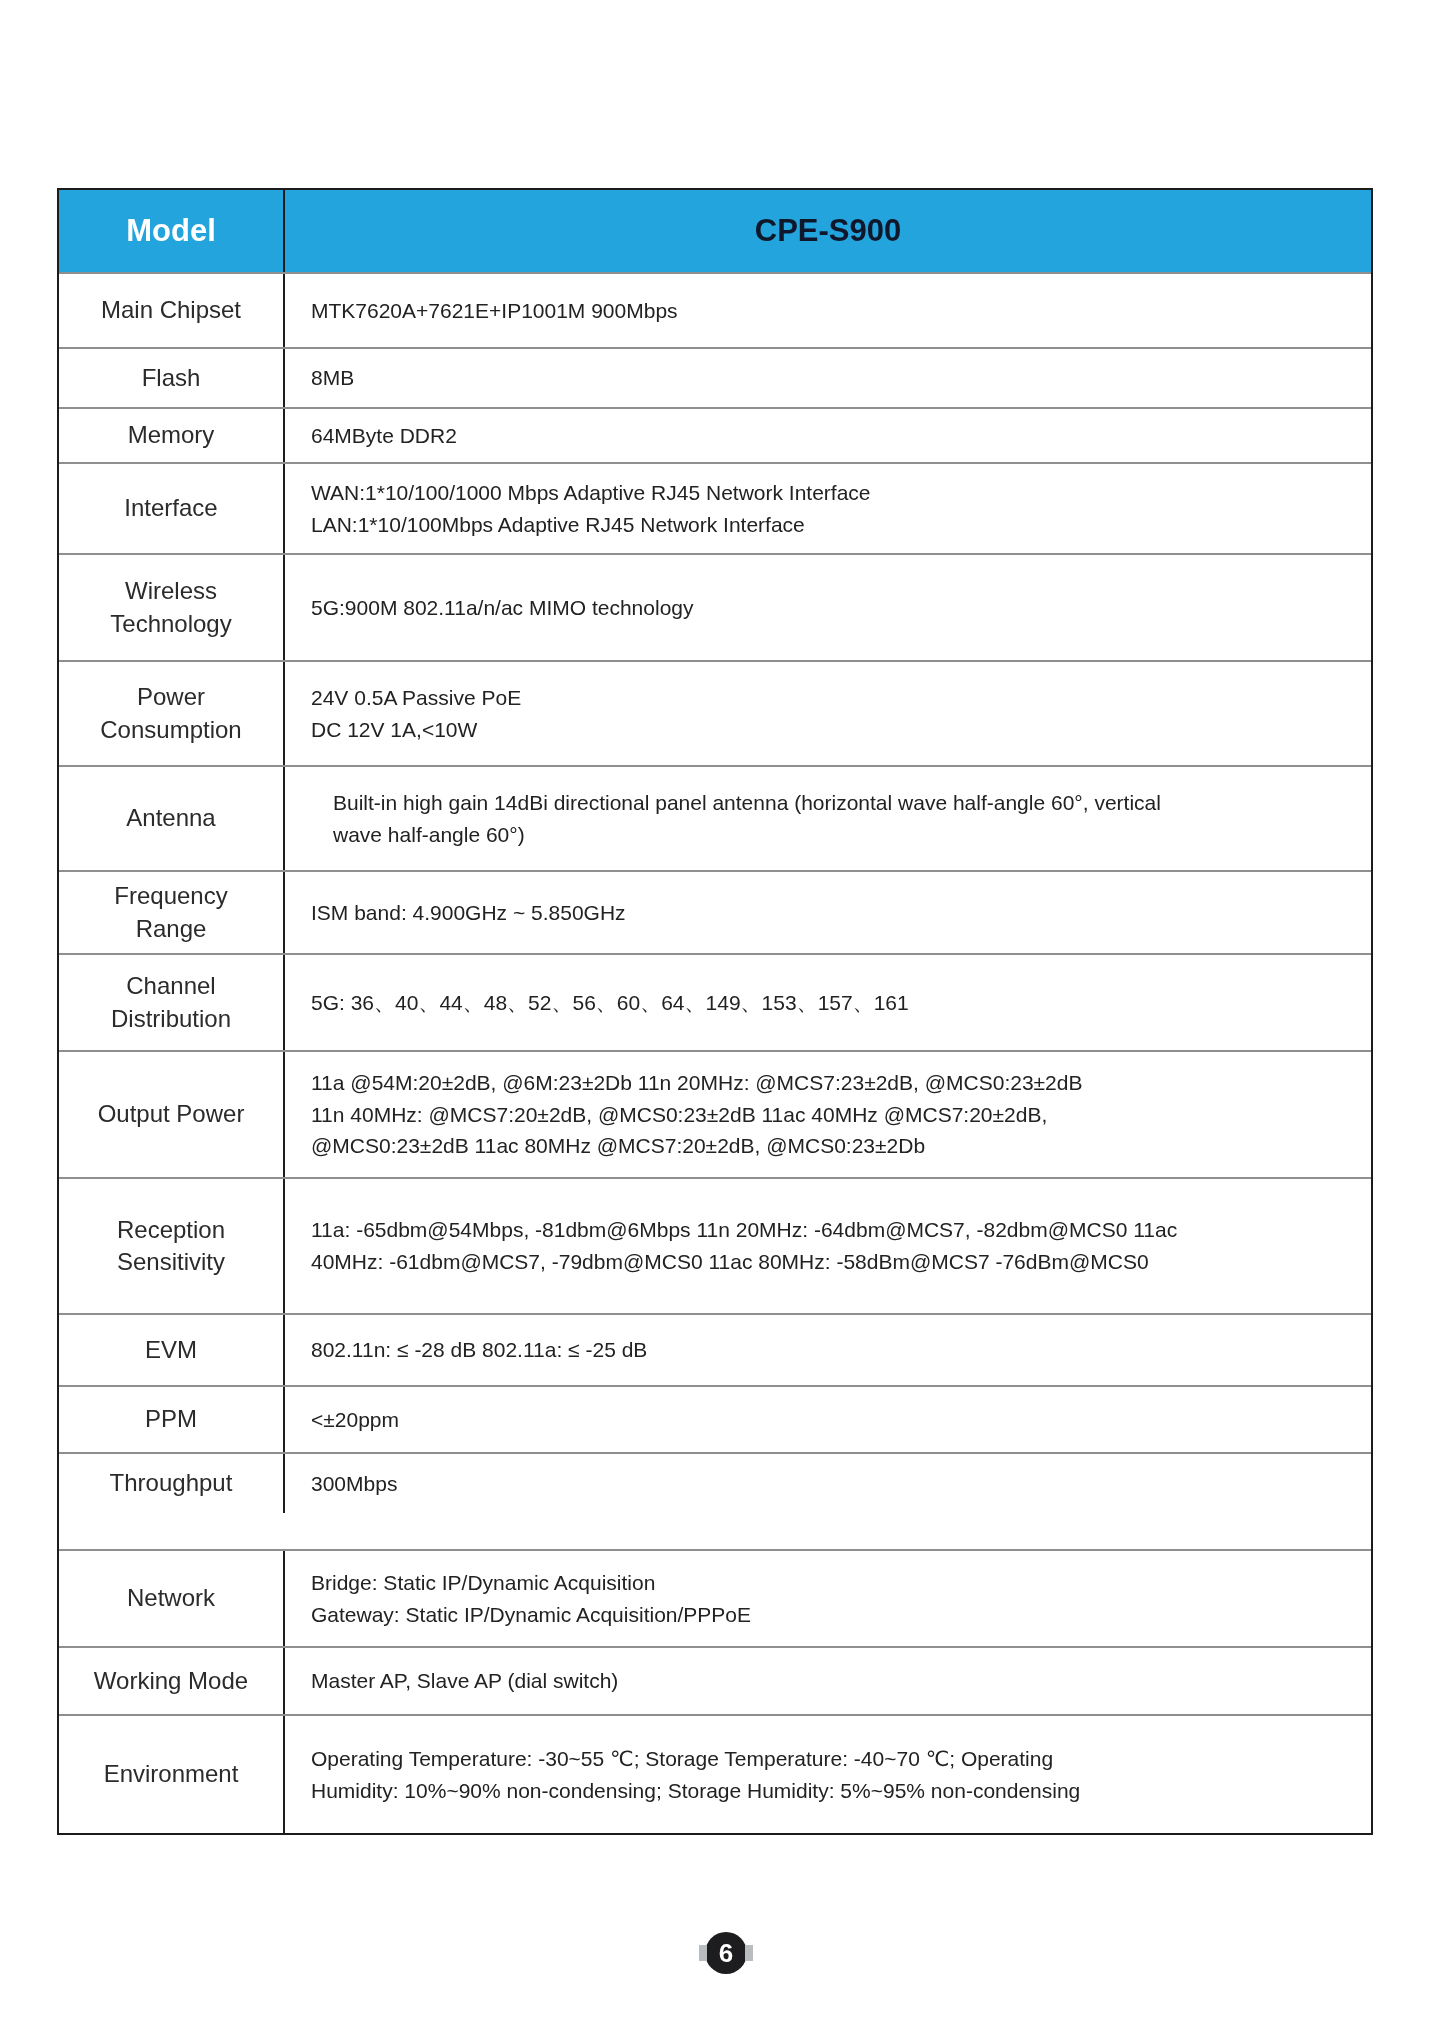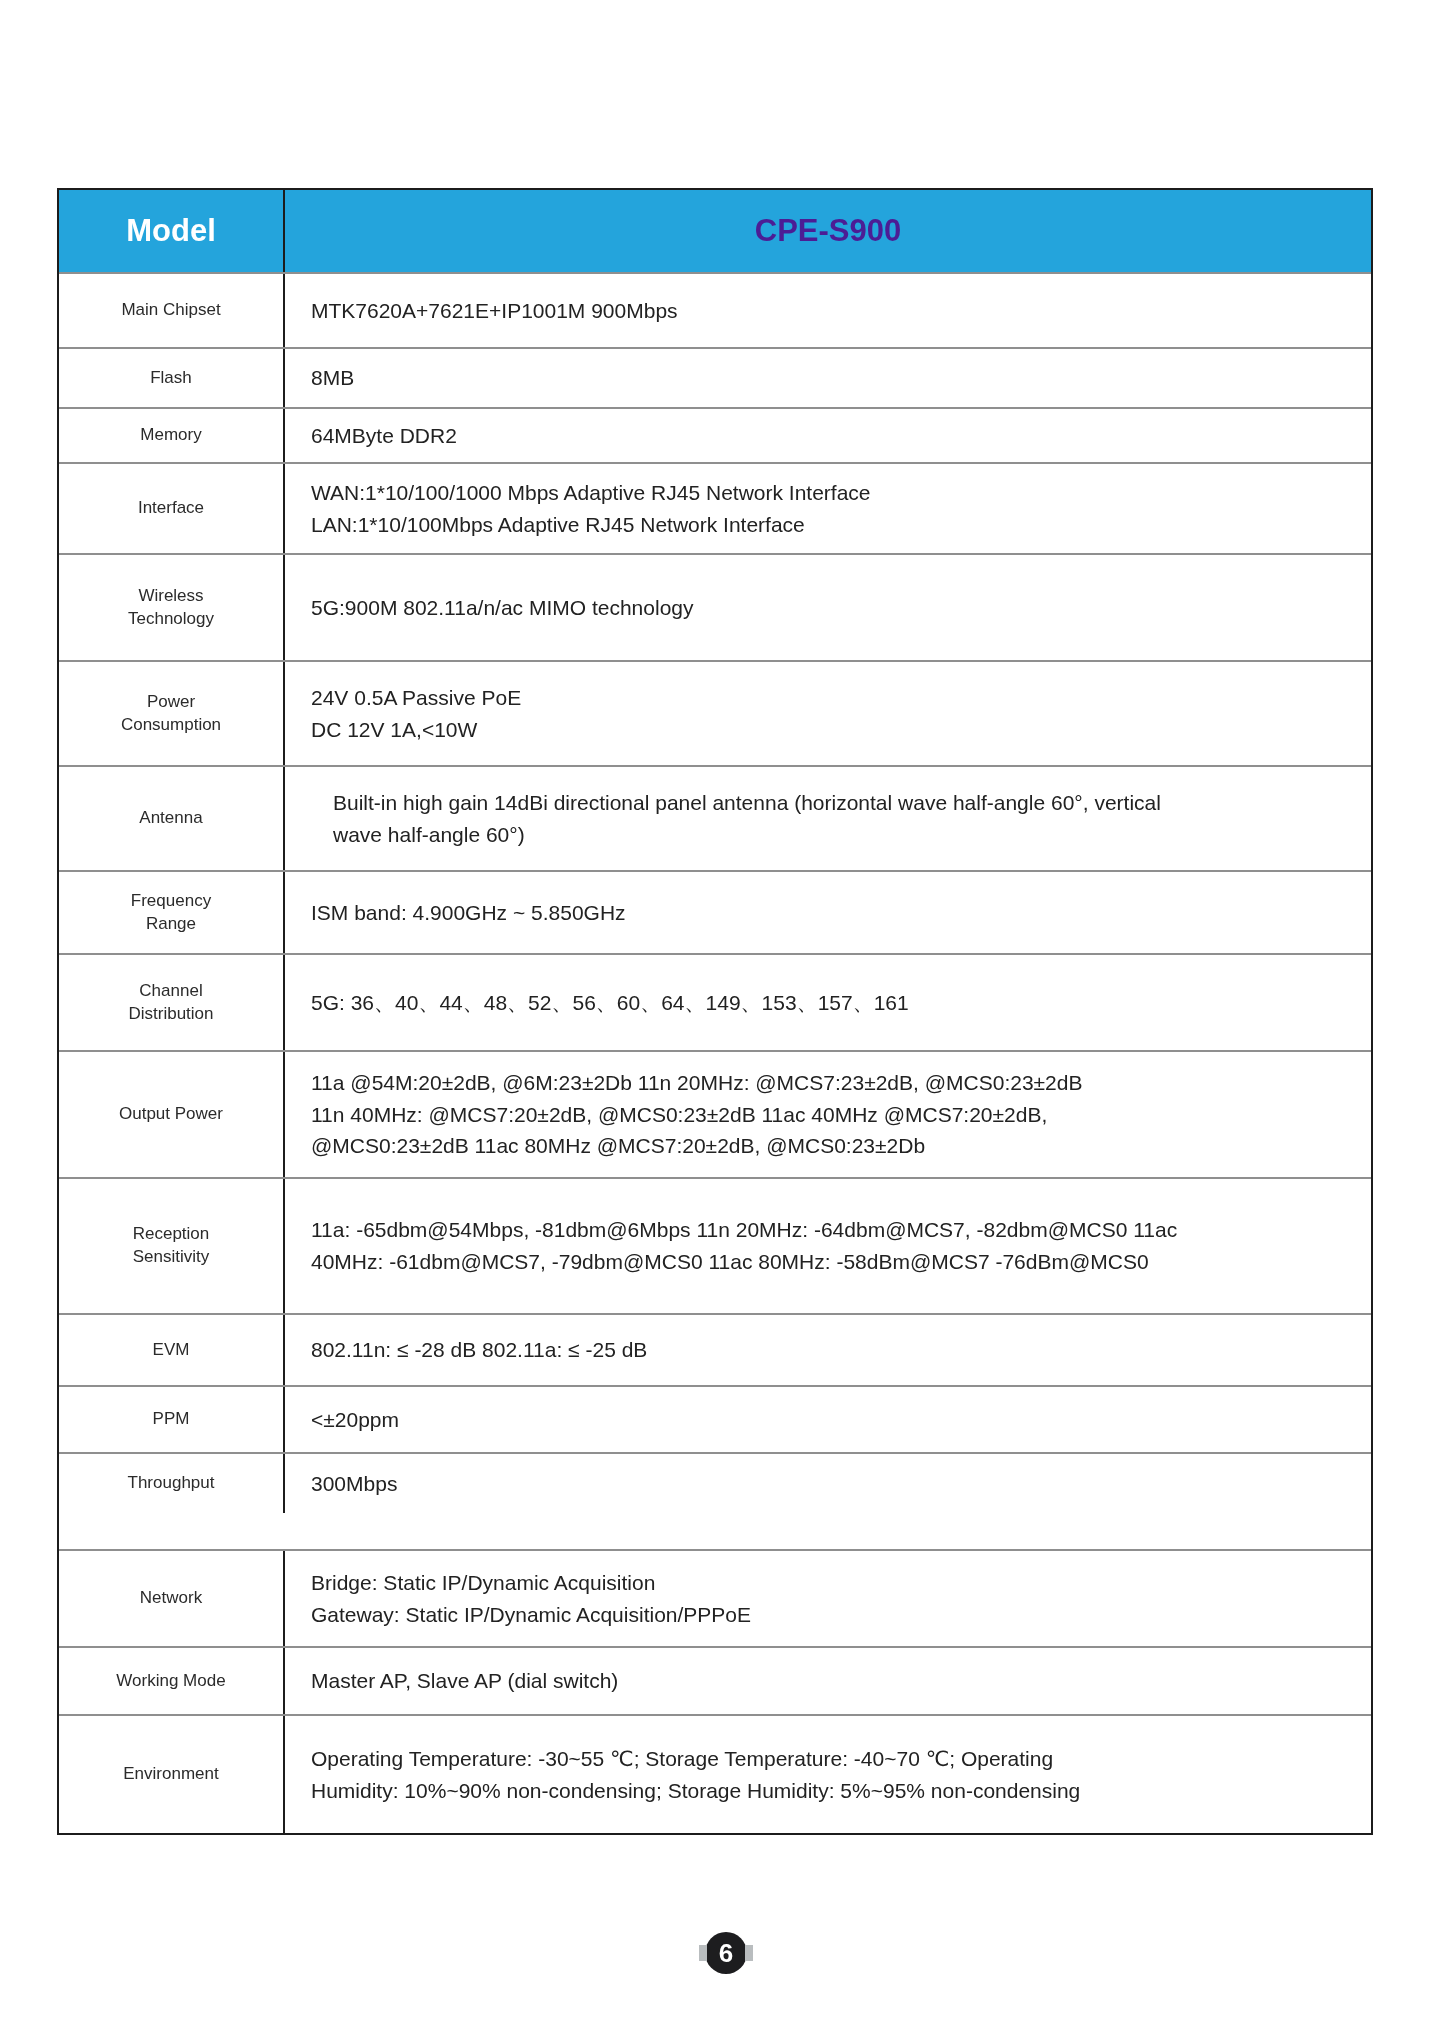--- a/index.html
+++ b/index.html
@@ -54,7 +54,7 @@
     padding: 0;
   }
   .row.header .cell.value {
-    color: #4c1d95;
+    color: #0f172a;
     font-weight: bold;
     font-size: 31px;
     justify-content: center;

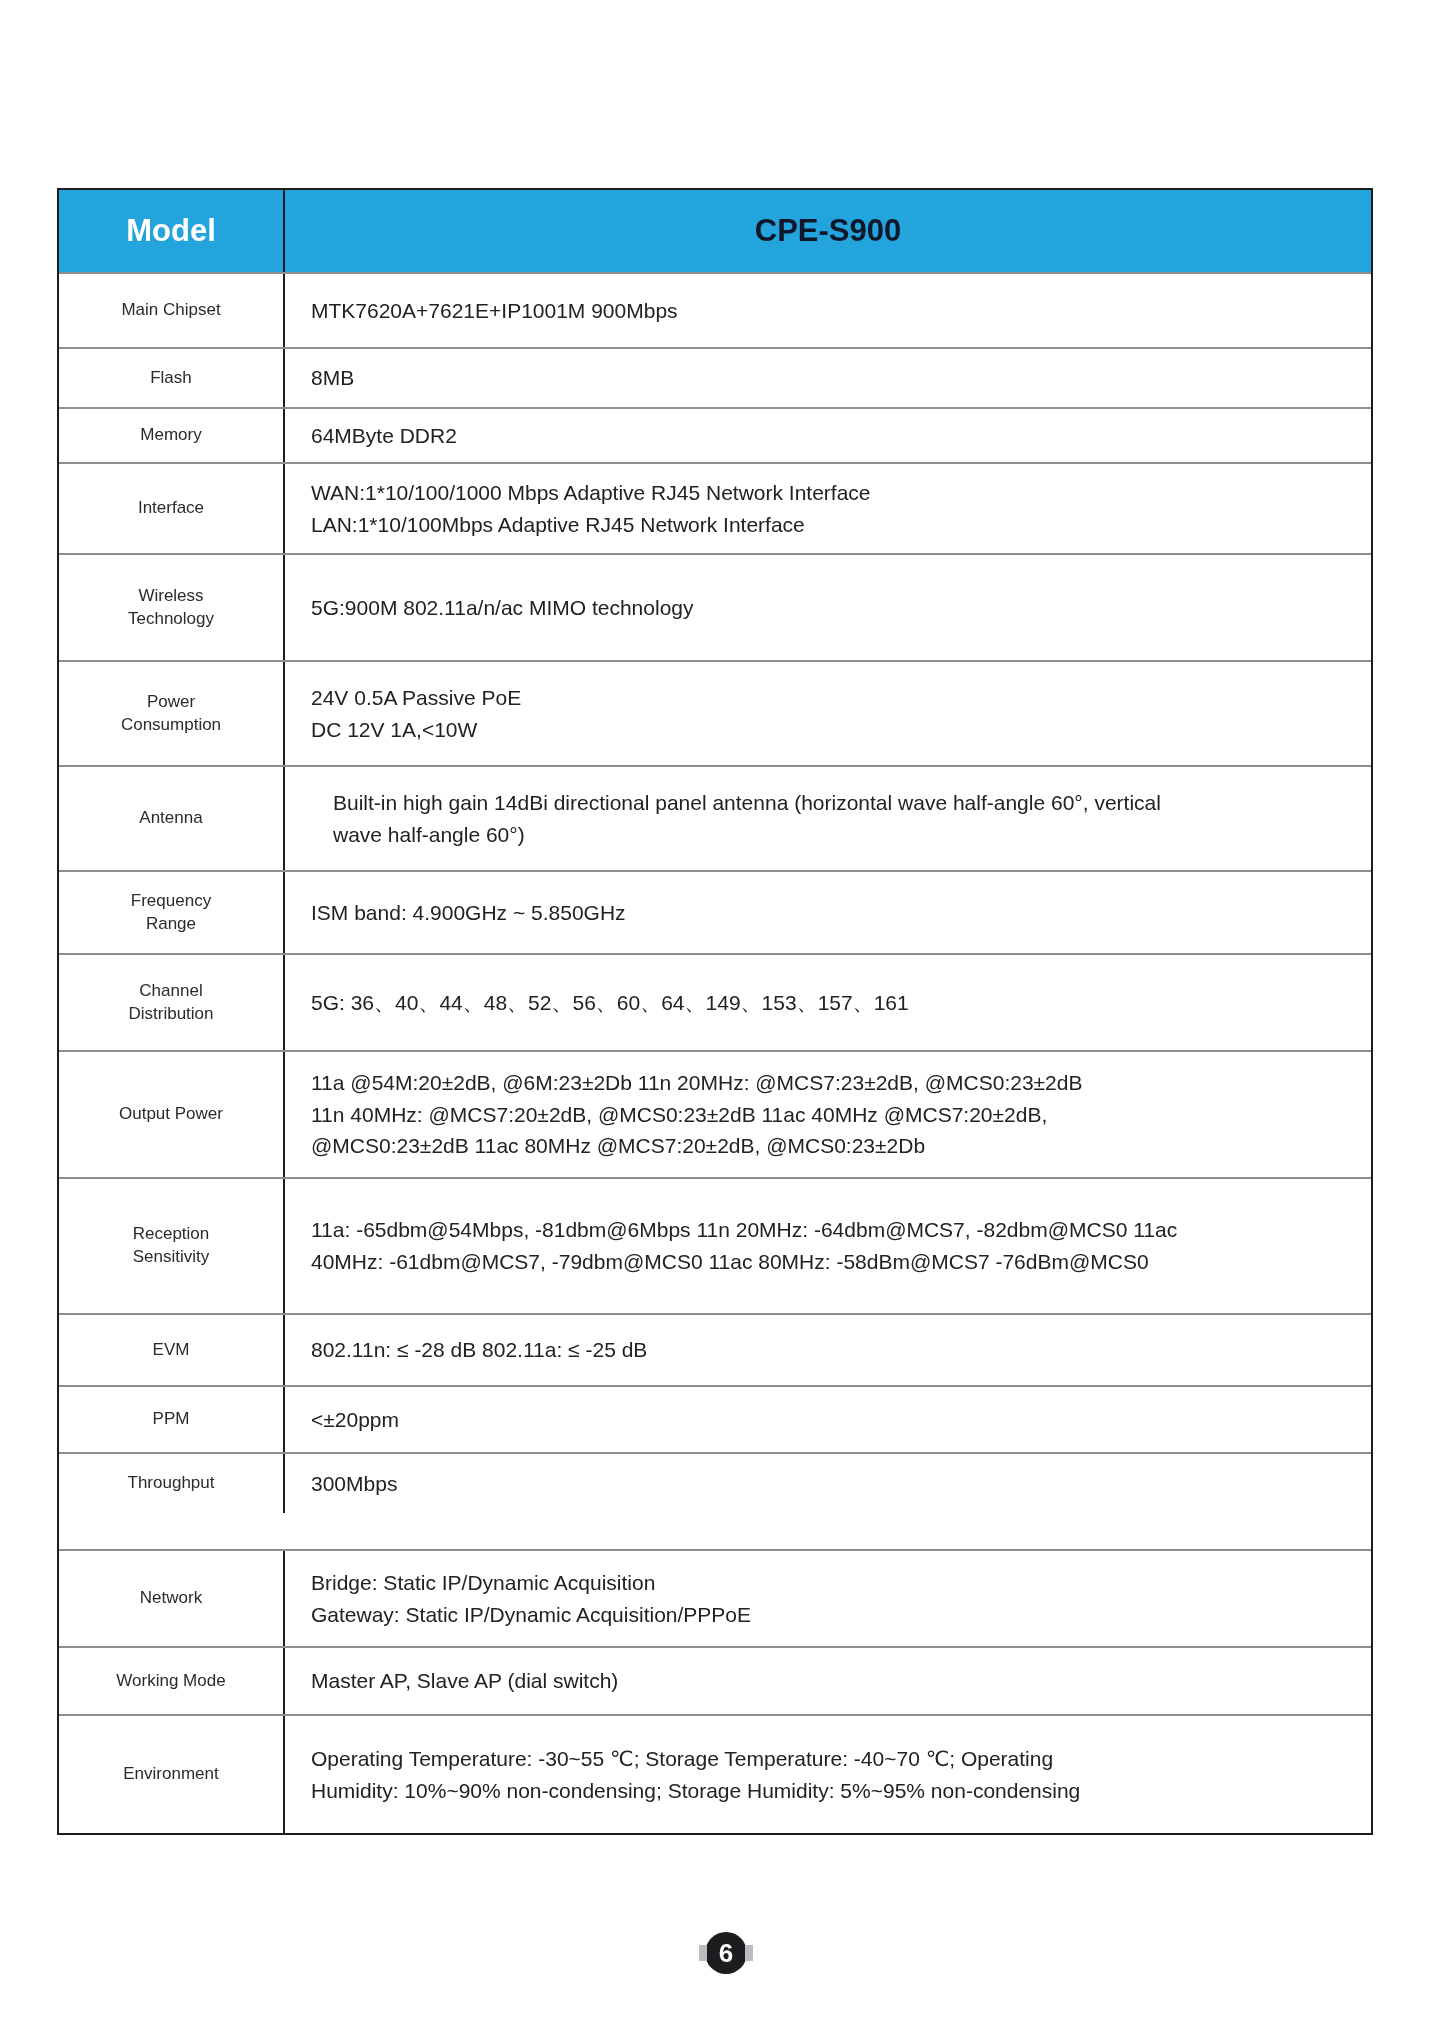--- a/index.html
+++ b/index.html
@@ -30,7 +30,7 @@
     text-align: center;
     border-right: 2px solid #1c1c1c;
     white-space: pre-line;
-    font-size: 17px;
+    font-size: 24px;
     line-height: 1.35;
     color: #2b2b2b;
     padding: 4px 6px;

